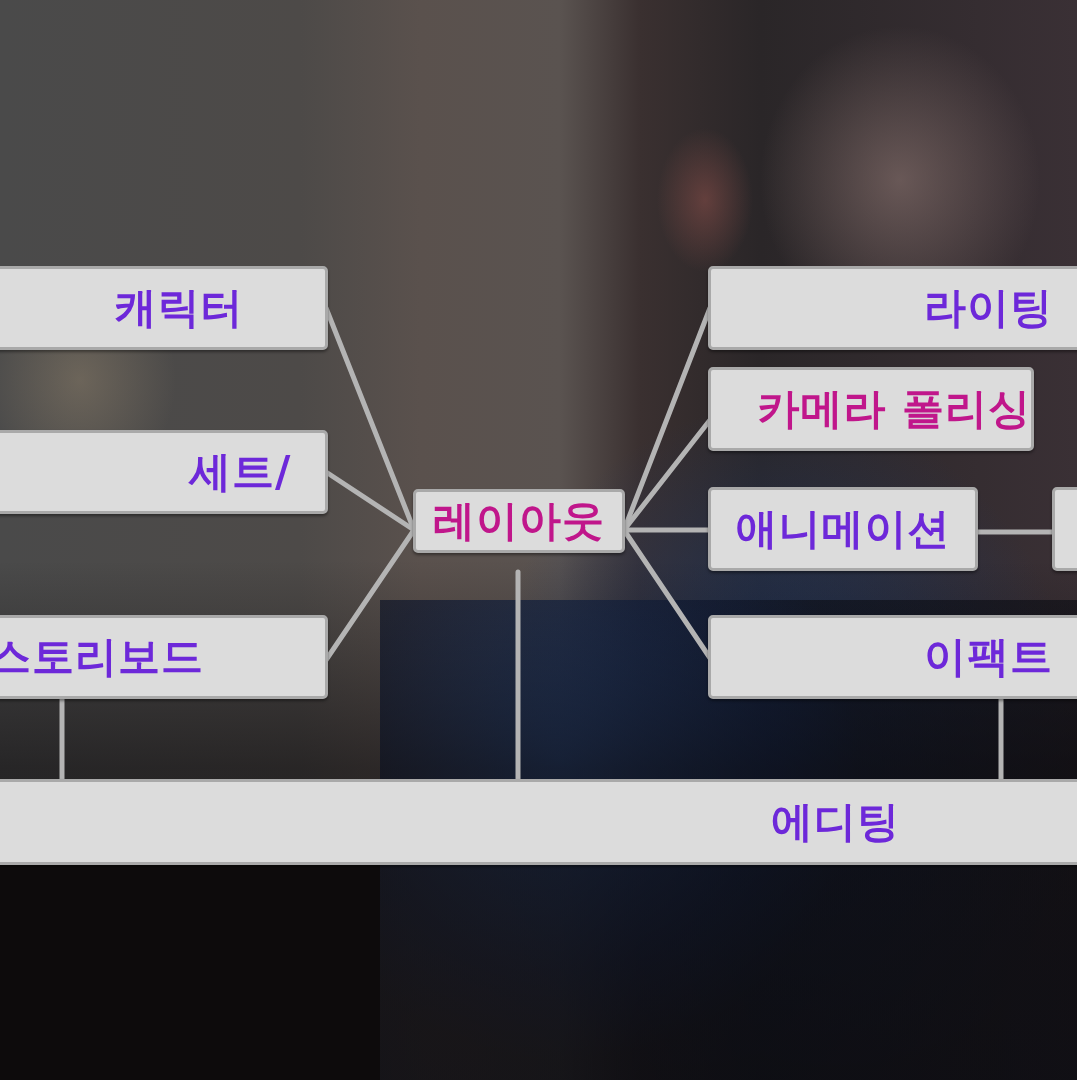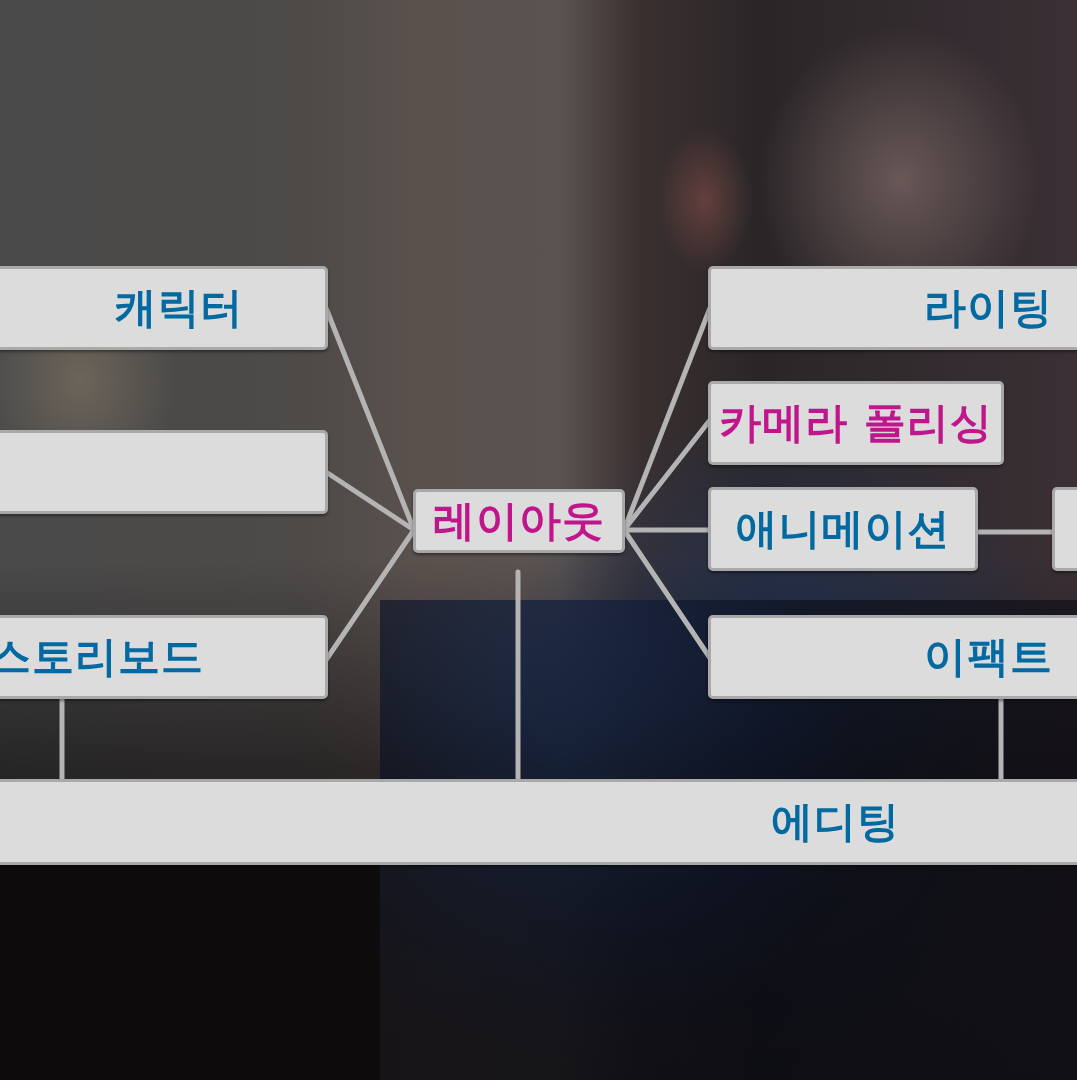--- a/index.html
+++ b/index.html
@@ -43,7 +43,7 @@
     white-space: nowrap;
   }
   .pink { color: #c0168b; }
-  .navy { color: #0369a1; }
+  .navy { color: #6d28d9; }
 </style>
 </head>
 <body>

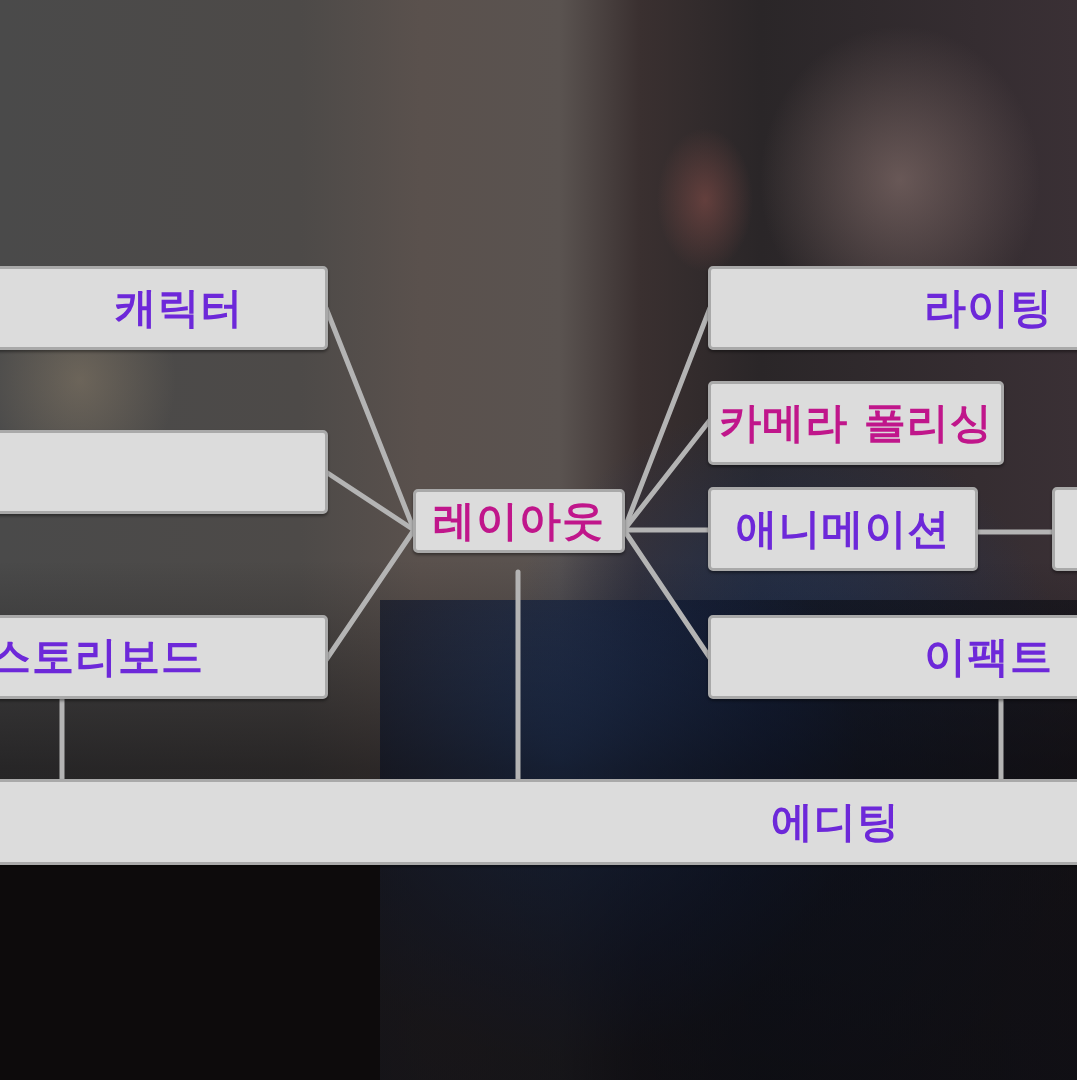--- a/index.html
+++ b/index.html
@@ -91,7 +91,7 @@
   <span class="navy">라이팅</span>
 </div>
 
-<div class="box" style="left:708px; top:381px; width:296px; height:84px; justify-content:center;">
+<div class="box" style="left:708px; top:367px; width:326px; height:84px; justify-content:flex-end;">
   <span class="pink">카메라 폴리싱</span>
 </div>
 

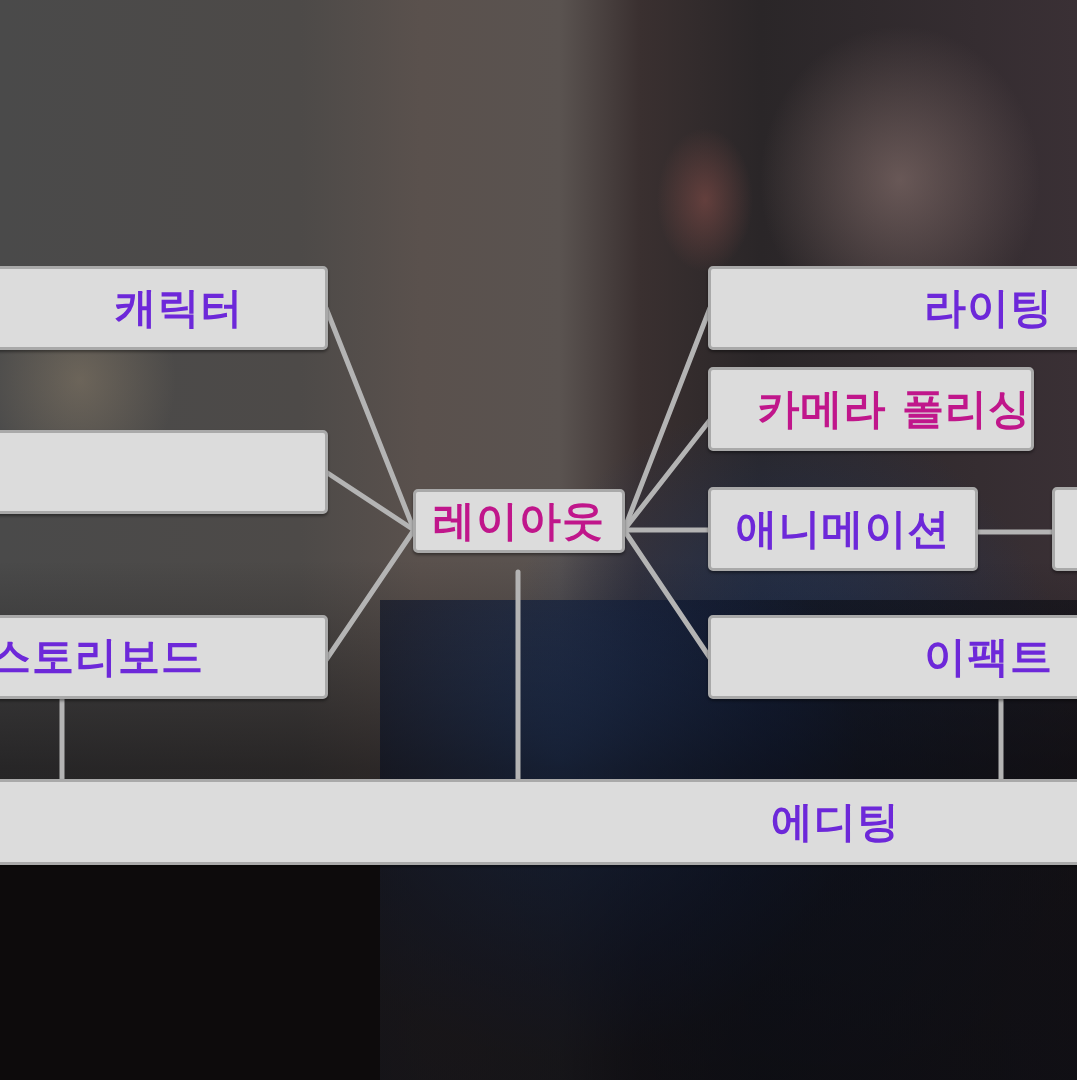--- a/index.html
+++ b/index.html
@@ -77,6 +77,7 @@
 </div>
 
 <div class="box" style="left:-10px; top:430px; width:338px; height:84px; justify-content:flex-end; padding-right:18px;">
+  <span class="navy" style="white-space:pre;">세트/ </span>
 </div>
 
 <div class="box" style="left:-40px; top:615px; width:368px; height:84px; justify-content:flex-start; padding-left:26px;">

